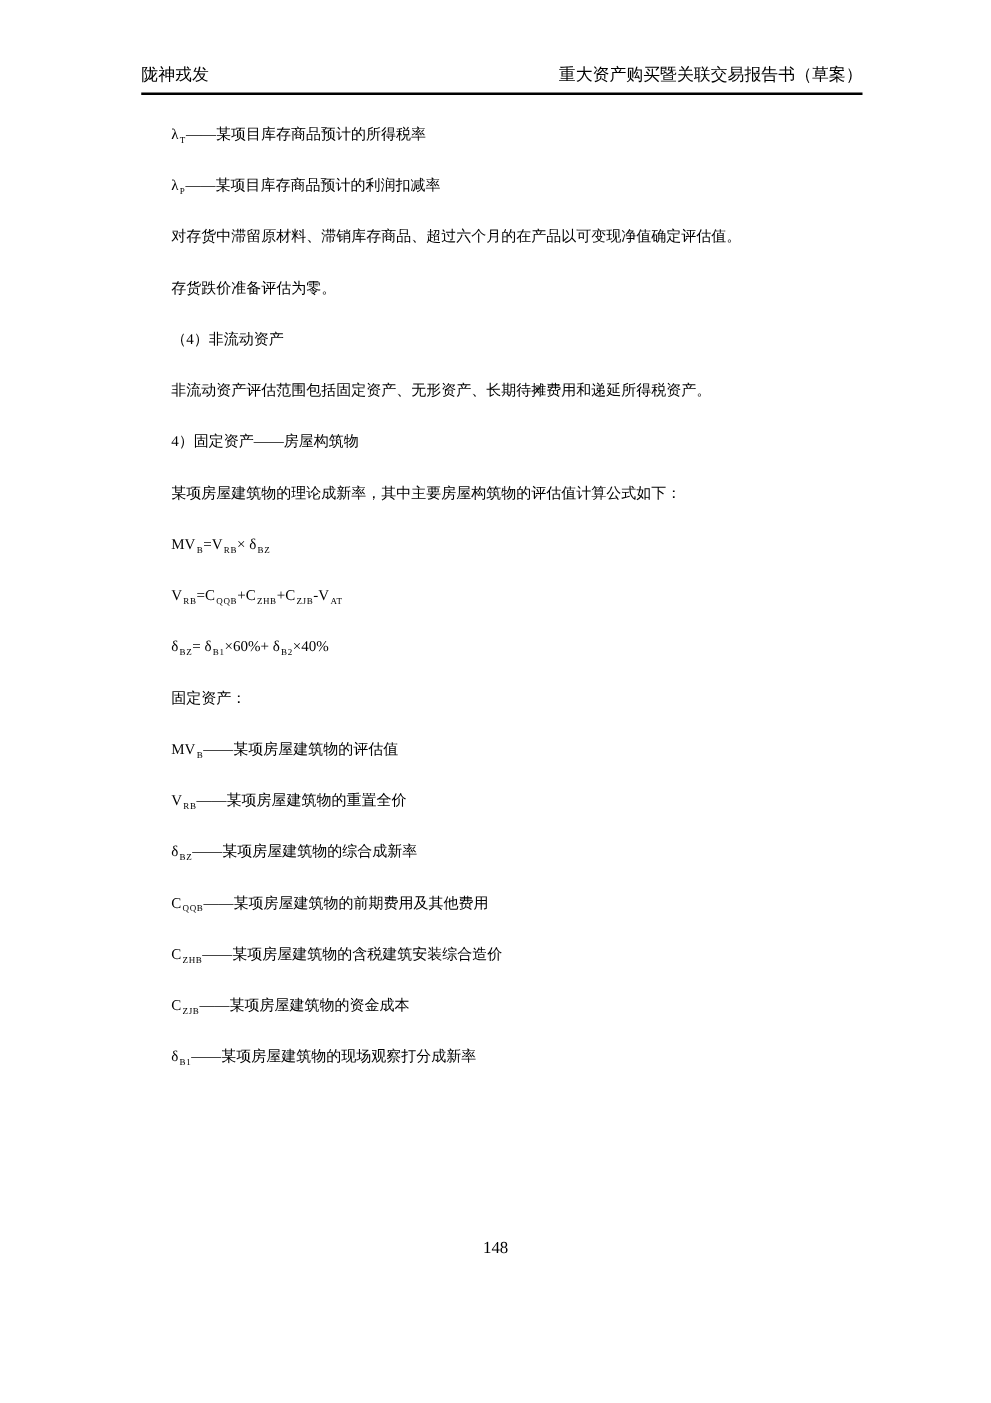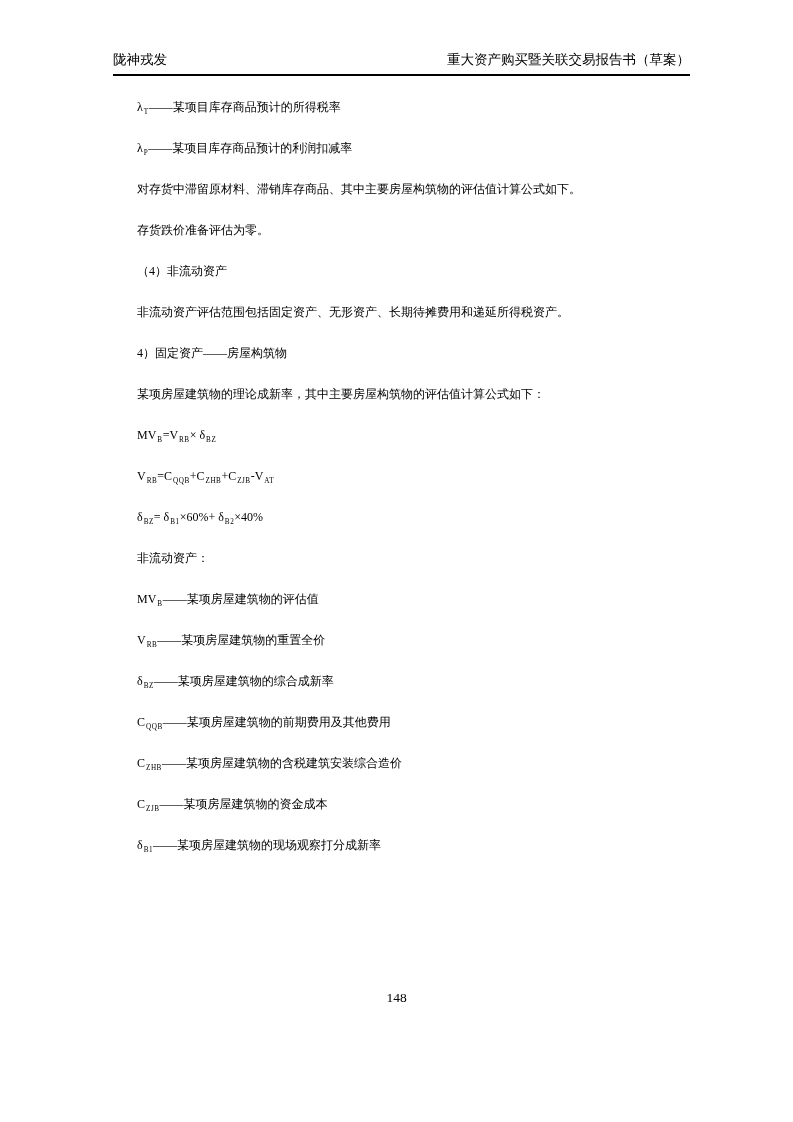--- a/index.html
+++ b/index.html
@@ -68,7 +68,7 @@
   <div class="doc-body">
       <p class="block symbol-definition">λ<sub>T</sub>——某项目库存商品预计的所得税率</p>
       <p class="block symbol-definition">λ<sub>P</sub>——某项目库存商品预计的利润扣减率</p>
-      <p class="block paragraph">对存货中滞留原材料、滞销库存商品、其中主要房屋构筑物的评估值计算公式如下。</p>
+      <p class="block paragraph">对存货中滞留原材料、滞销库存商品、超过六个月的在产品以可变现净值确定评估值。</p>
       <p class="block paragraph">存货跌价准备评估为零。</p>
       <p class="block section-heading">（4）非流动资产</p>
       <p class="block paragraph">非流动资产评估范围包括固定资产、无形资产、长期待摊费用和递延所得税资产。</p>

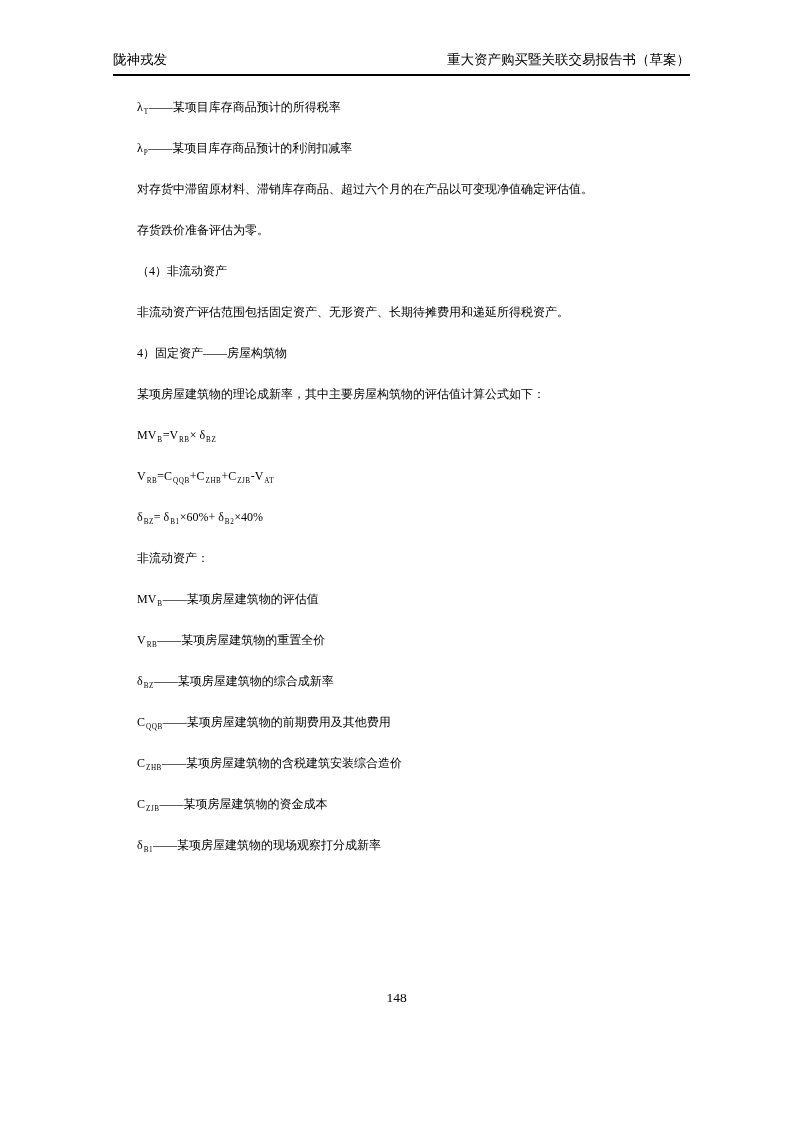--- a/index.html
+++ b/index.html
@@ -77,7 +77,7 @@
       <p class="block formula">MV<sub>B</sub>=V<sub>RB</sub>× δ<sub>BZ</sub></p>
       <p class="block formula">V<sub>RB</sub>=C<sub>QQB</sub>+C<sub>ZHB</sub>+C<sub>ZJB</sub>-V<sub>AT</sub></p>
       <p class="block formula">δ<sub>BZ</sub>= δ<sub>B1</sub>×60%+ δ<sub>B2</sub>×40%</p>
-      <p class="block paragraph">非流动资产：</p>
+      <p class="block paragraph">固定资产：</p>
       <p class="block symbol-definition">MV<sub>B</sub>——某项房屋建筑物的评估值</p>
       <p class="block symbol-definition">V<sub>RB</sub>——某项房屋建筑物的重置全价</p>
       <p class="block symbol-definition">δ<sub>BZ</sub>——某项房屋建筑物的综合成新率</p>

